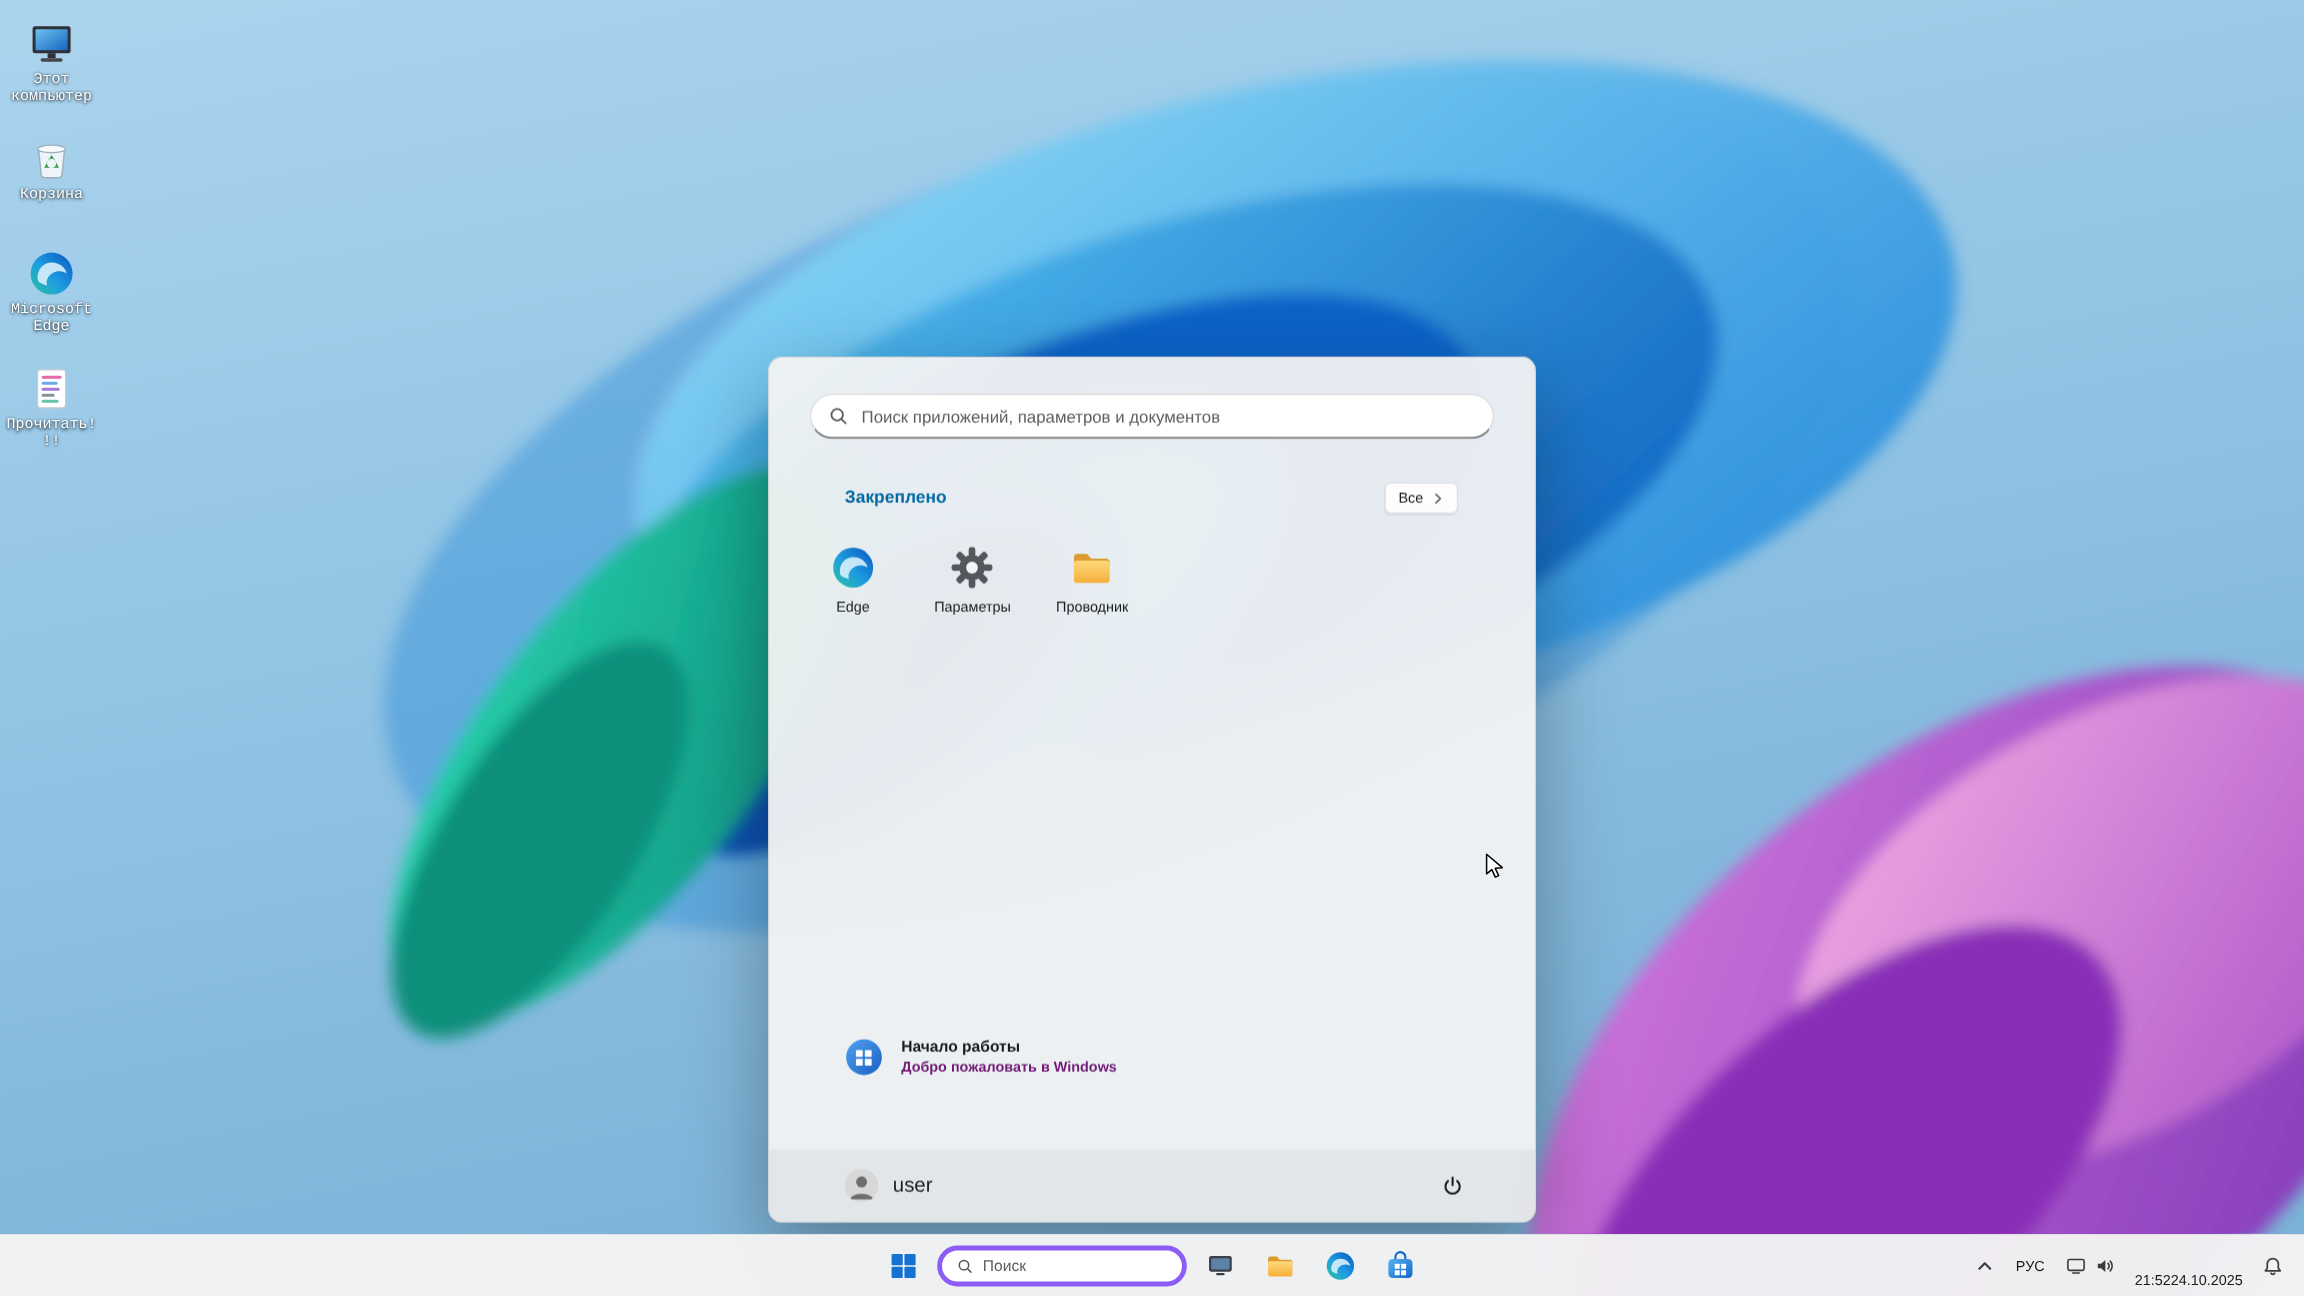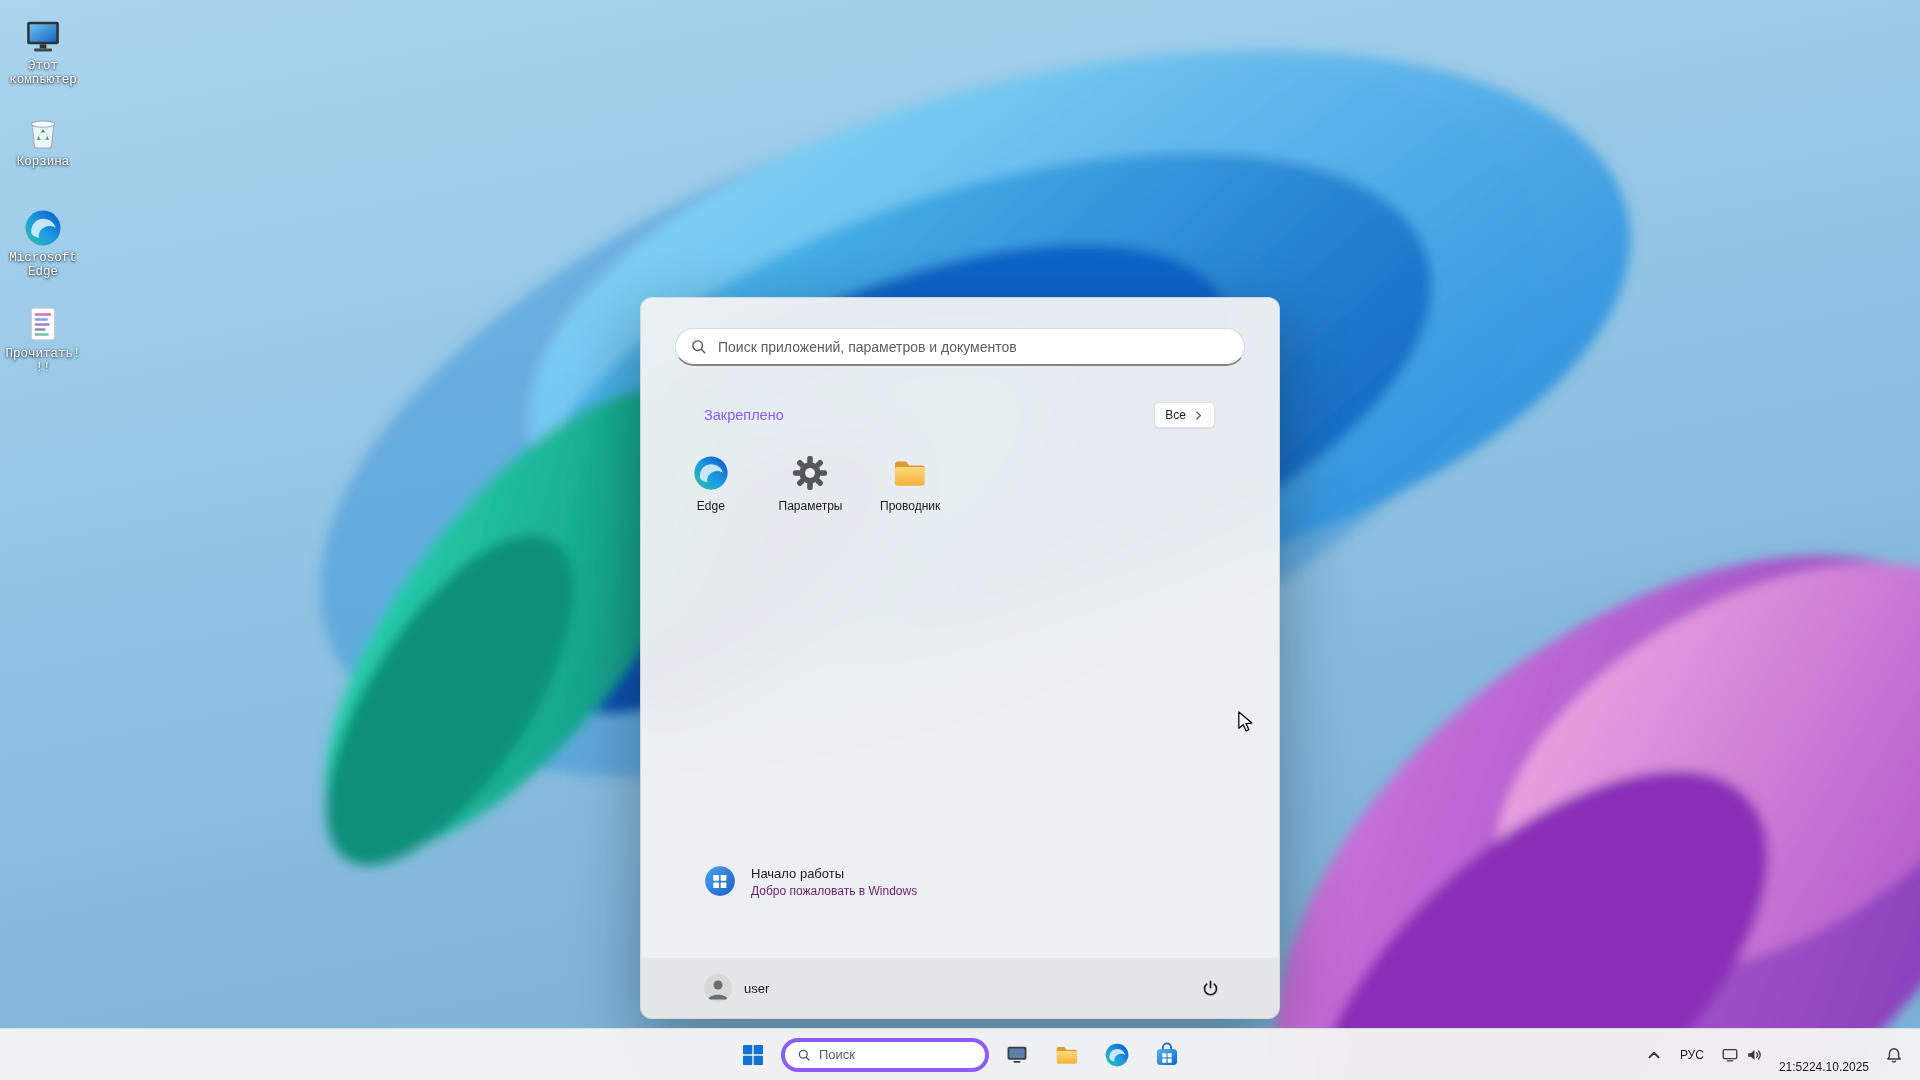--- a/index.html
+++ b/index.html
@@ -31,7 +31,7 @@
   .sm-search input::placeholder { color:#5d5d5d; opacity:1; }
 
   .sm-pinned-head { display:flex; justify-content:space-between; align-items:center; margin:36px 64px 0 63px; }
-  .sm-head-title { font-size:14.5px; font-weight:400; color:#8b5cf6; }
+  .sm-head-title { font-size:14.5px; font-weight:700; color:#0369a1; }
   .all-btn { display:flex; align-items:center; gap:7px; background:#fdfdfd; border:1px solid #e1e1e1;
     border-radius:5px; padding:5px 10px; font-size:12px; color:#1b1b1b; cursor:pointer;
     box-shadow:0 1px 1px rgba(0,0,0,.06); }

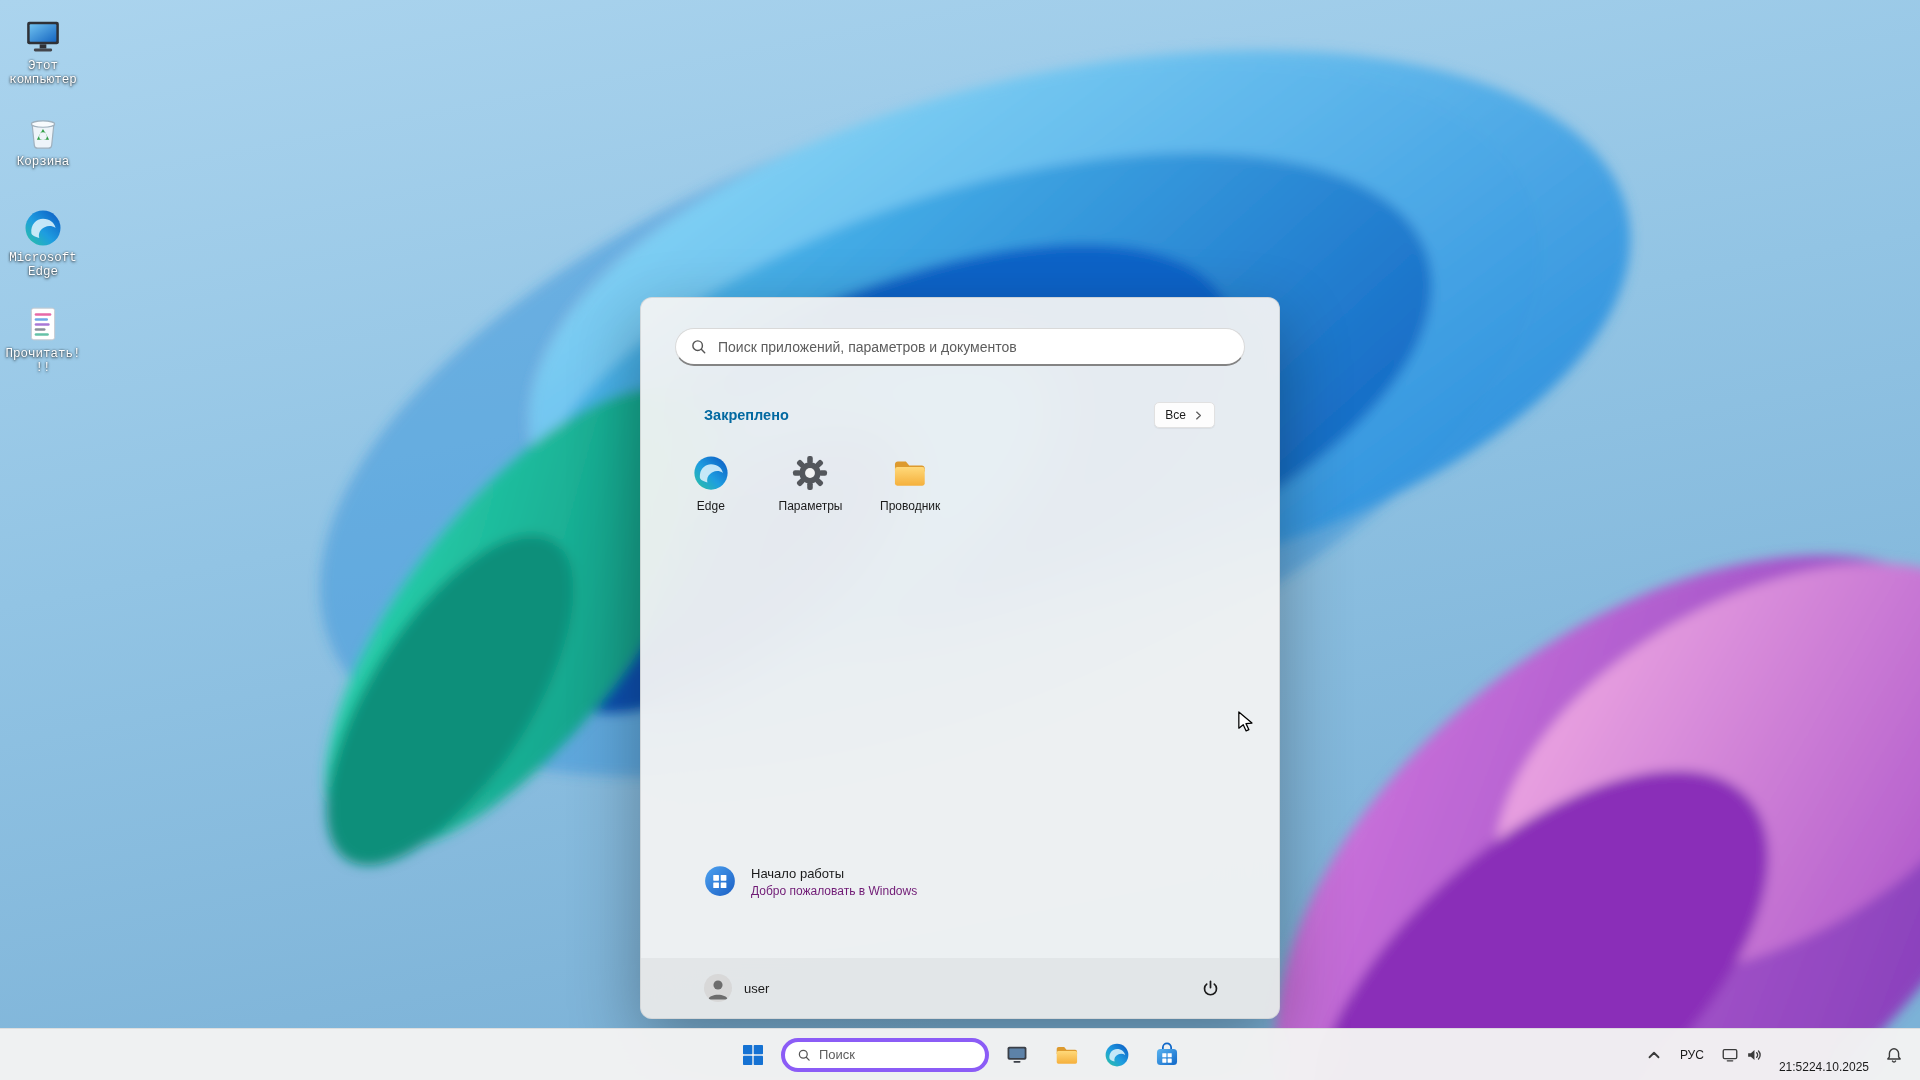--- a/index.html
+++ b/index.html
@@ -45,8 +45,8 @@
 
   .sm-rec { margin-top:auto; padding:0 34px 0 34px; margin-bottom:50px; }
   .sm-rec-head { font-size:14.5px; font-weight:700; color:#1b1b1b; margin:0 0 12px 29px; }
-  .sm-rec-item { display:flex; align-items:flex-end; gap:14px; width:300px; padding:10px 14px;
-    margin-left:14px; border-radius:6px; cursor:pointer; }
+  .sm-rec-item { display:flex; align-items:flex-start; gap:14px; width:300px; padding:10px 14px;
+    margin-left:14px; border-radius:6px; cursor:pointer;font-weight:bold; }
   .sm-rec-item svg { width:34px; height:34px; flex:0 0 auto; }
   .sm-rec-txt { display:flex; flex-direction:column; gap:3px; }
   .sm-rec-title { font-size:13px; color:#1b1b1b; }

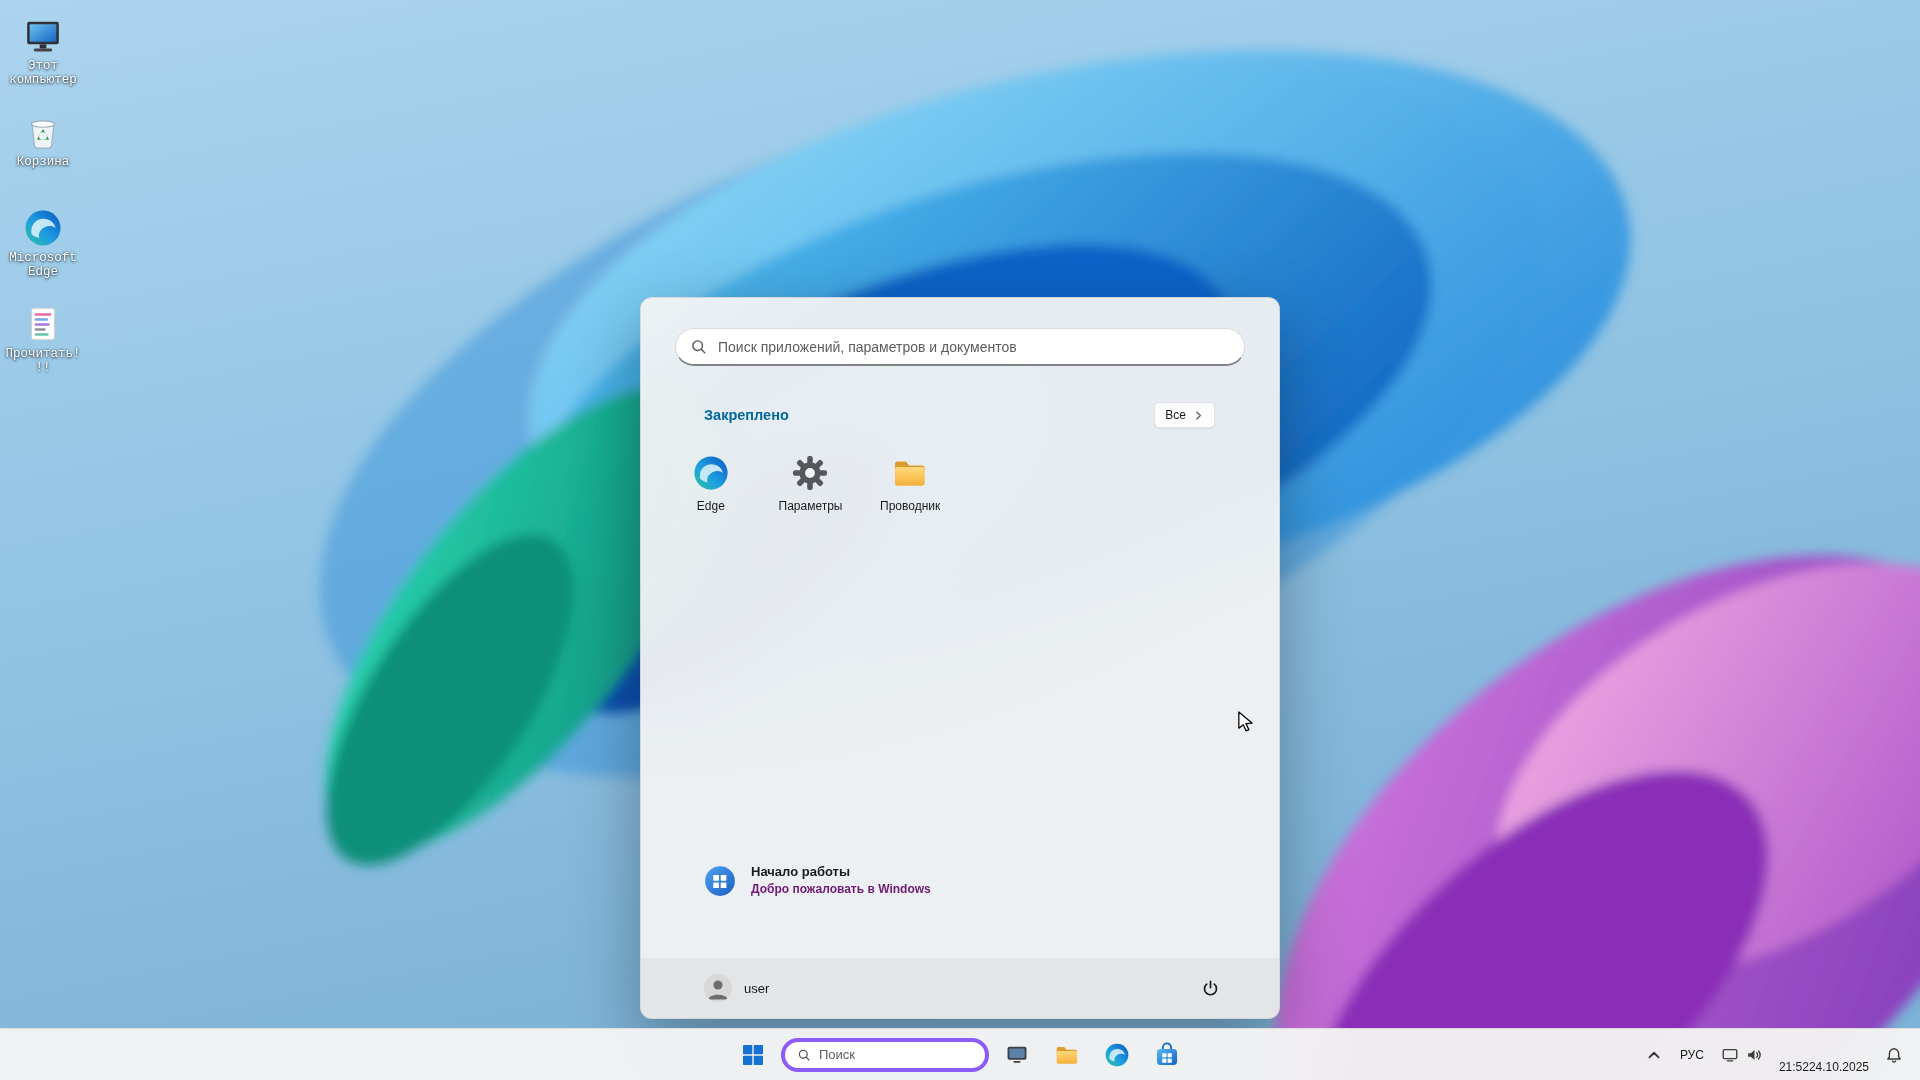--- a/index.html
+++ b/index.html
@@ -57,7 +57,7 @@
   .user-btn { display:flex; align-items:center; gap:12px; padding:6px 10px; margin-left:-10px;
     border-radius:6px; cursor:pointer; }
   .user-btn svg { width:28px; height:28px; }
-  .user-name { font-size:13px; color:#1b1b1b; }
+  .user-name { font-size:17px; color:#1b1b1b; }
   .power-btn { width:40px; height:40px; display:grid; place-items:center; border-radius:6px; cursor:pointer; }
   .power-btn svg { width:19px; height:19px; }
 

